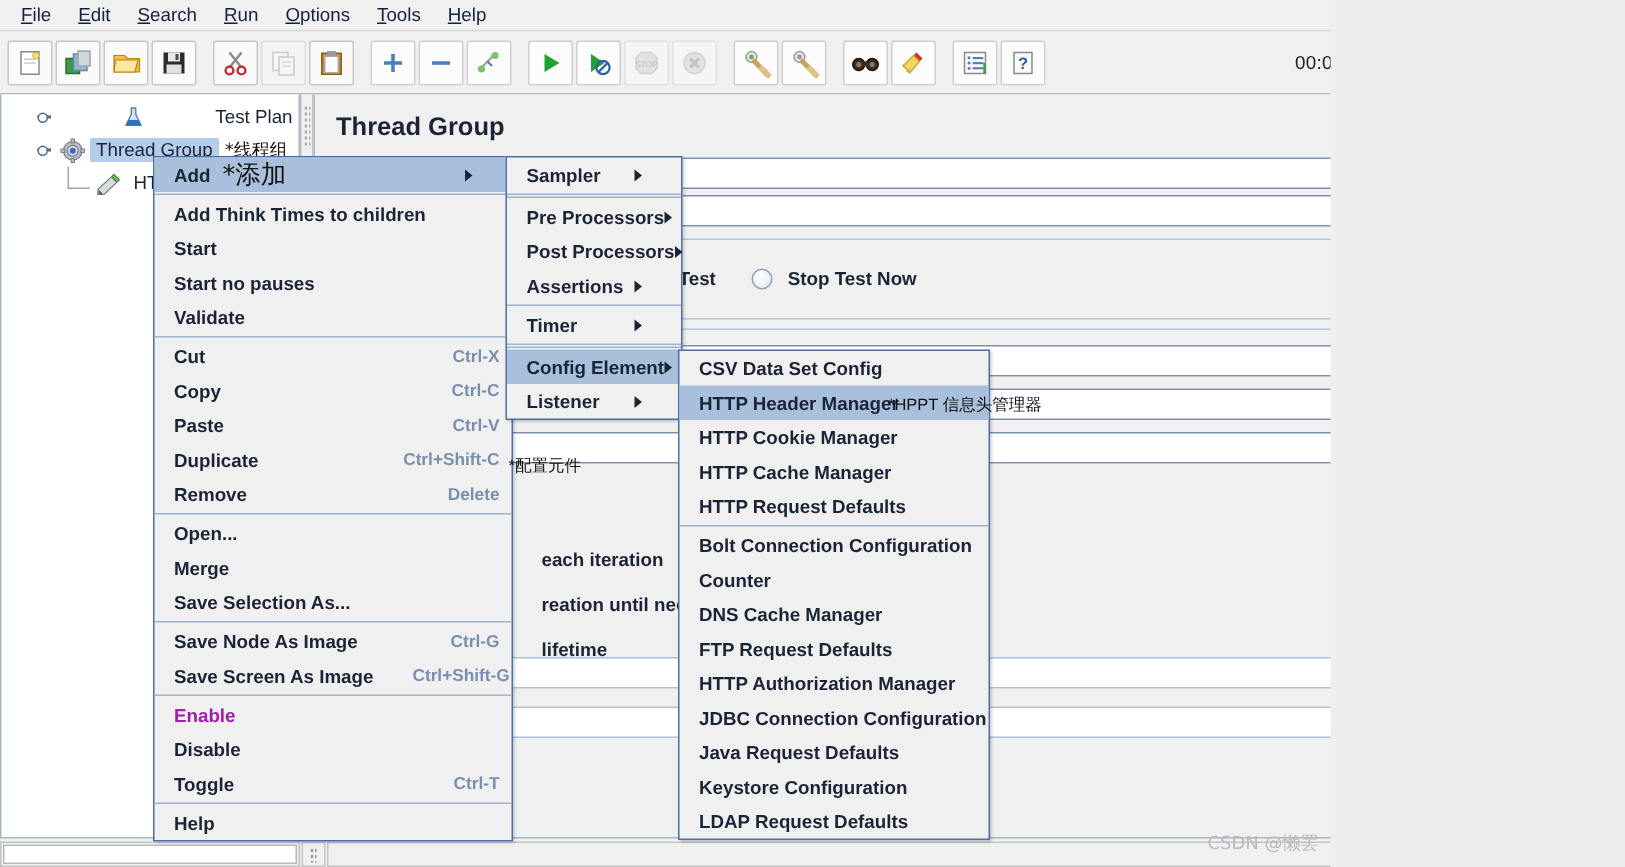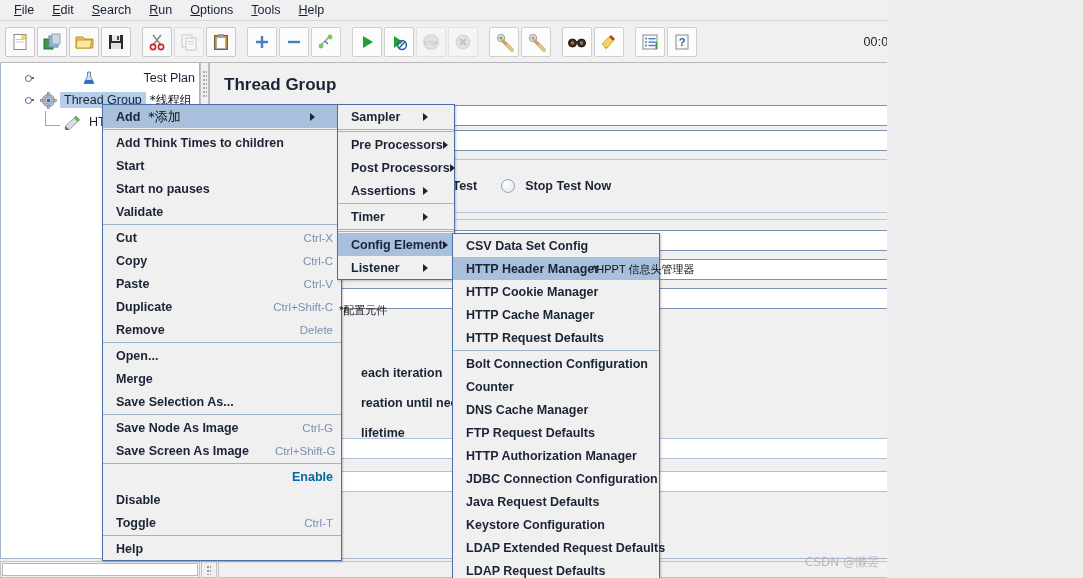--- a/index.html
+++ b/index.html
@@ -124,7 +124,7 @@
   }
   .psep{height:0;border-top:1px solid #9fb3cc;margin:1px 0;}
   .annot{
-    font-weight:normal;color:#111;font-size:13px;
+    font-weight:normal;color:#111;font-size:17px;
     font-family:"DejaVu Sans","Liberation Sans",sans-serif;
     text-align:center;
   }

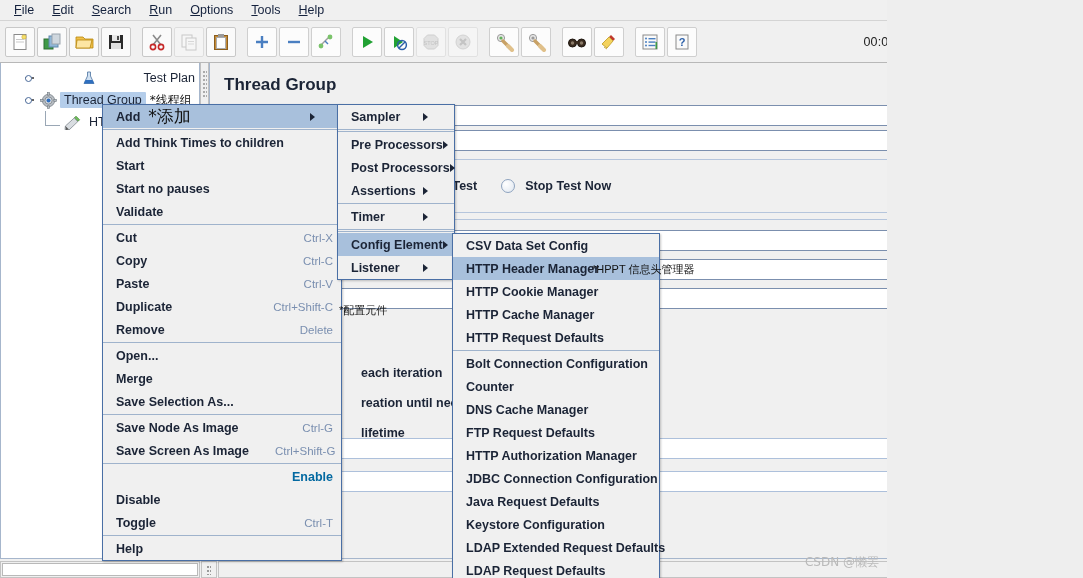--- a/index.html
+++ b/index.html
@@ -116,7 +116,7 @@
   }
   .pitem.hi{background:#a8c0dc;}
   .pitem.dis{color:#0369a1;justify-content:flex-end;}
-  .pitem .accel{margin-left:auto;padding-left:26px;font-weight:normal;color:#7a8fb0;font-size:11.5px;}
+  .pitem .accel{margin-left:auto;padding-left:26px;font-weight:bold;color:#7a8fb0;font-size:11.5px;}
   .pitem .arrow{
     margin-left:auto;padding-left:18px;
     width:0;height:0;border-left:5px solid #1b2436;

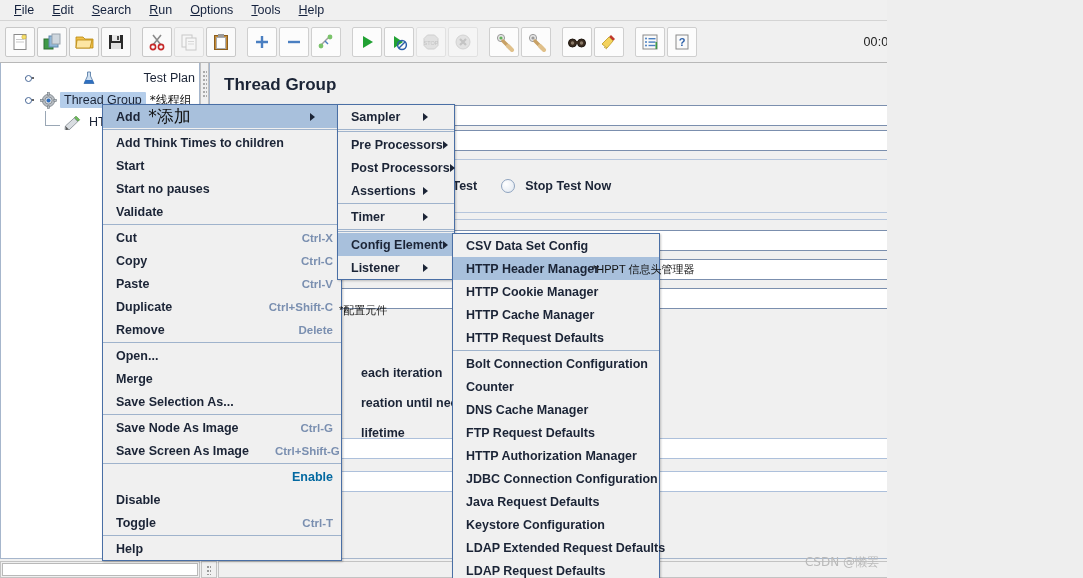--- a/index.html
+++ b/index.html
@@ -115,7 +115,7 @@
     position:relative;
   }
   .pitem.hi{background:#a8c0dc;}
-  .pitem.dis{color:#0369a1;justify-content:flex-end;}
+  .pitem.dis{color:#a21caf;}
   .pitem .accel{margin-left:auto;padding-left:26px;font-weight:bold;color:#7a8fb0;font-size:11.5px;}
   .pitem .arrow{
     margin-left:auto;padding-left:18px;

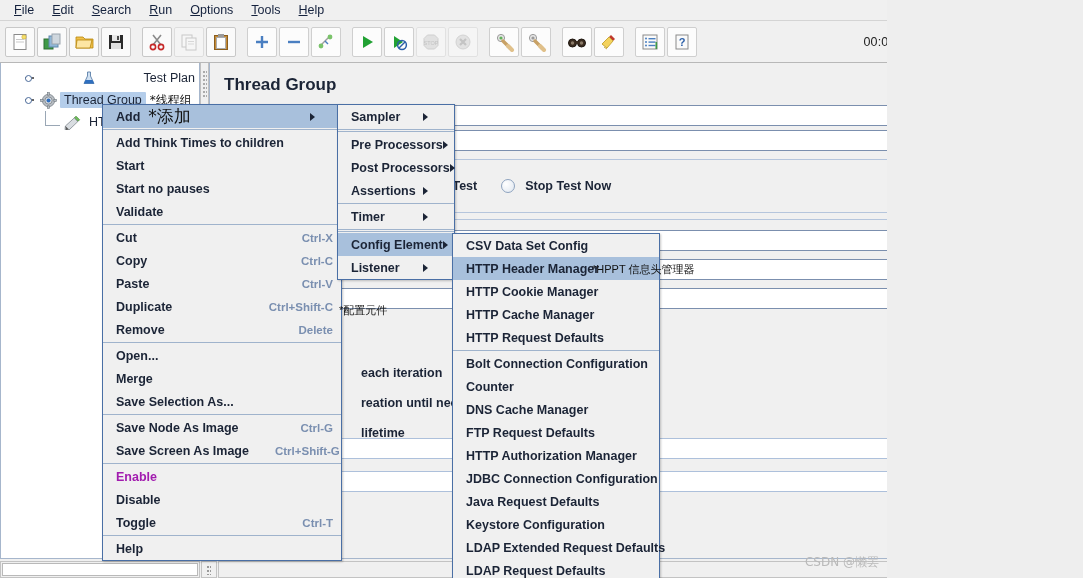--- a/index.html
+++ b/index.html
@@ -619,9 +619,6 @@
       <span>Keystore Configuration</span>
     </div>
     <div class="pitem">
-      <span>LDAP Extended Request Defaults</span>
-    </div>
-    <div class="pitem">
       <span>LDAP Request Defaults</span>
     </div>
   </div>

